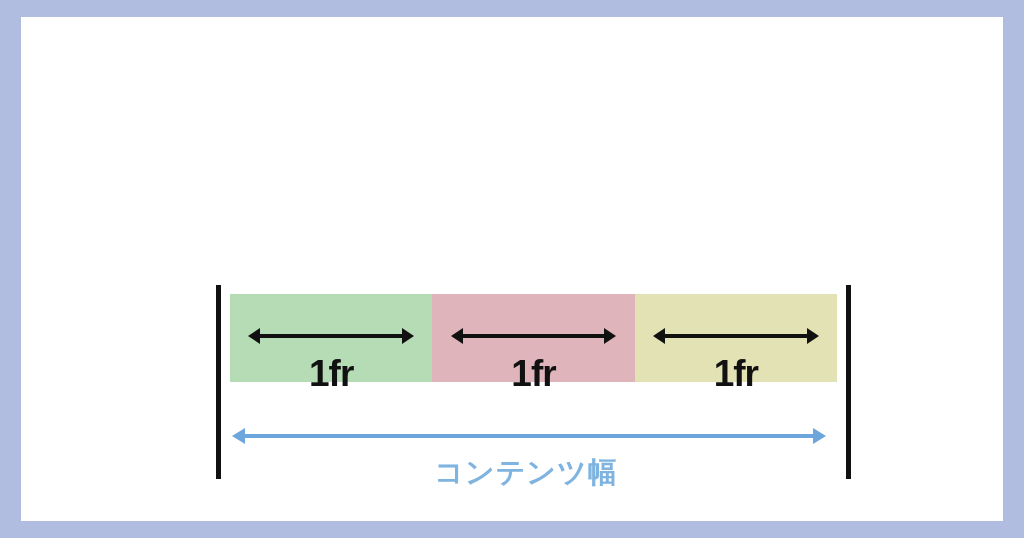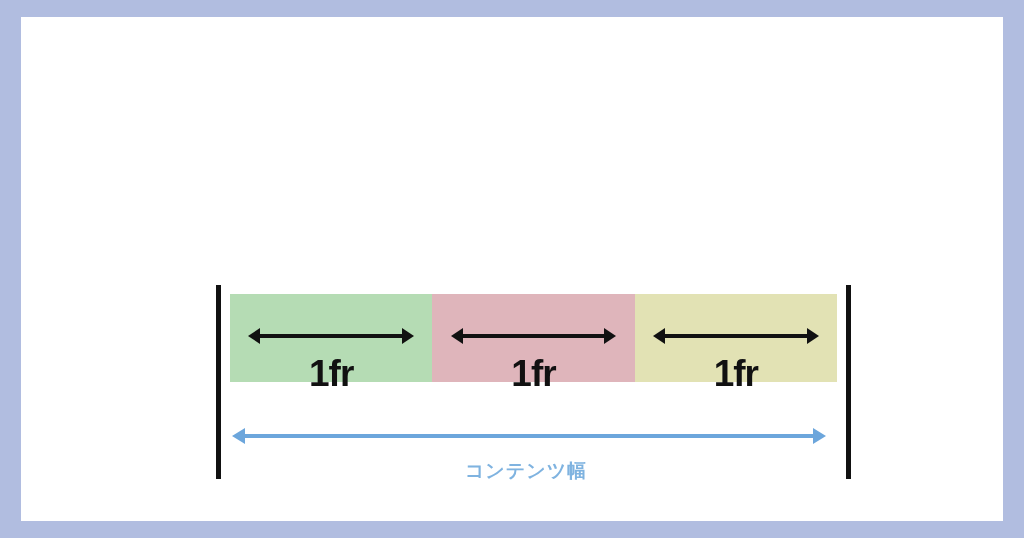--- a/index.html
+++ b/index.html
@@ -178,9 +178,9 @@
     width: 660px;
     text-align: center;
     color: #7fb3e0;
-    font-family: Liberation Mono, monospace;
+    font-family: Liberation Serif, serif;
     font-weight: bold;
-    font-size: 19px;
+    font-size: 29px;
     line-height: 30px;
     letter-spacing: 1px;
   }

